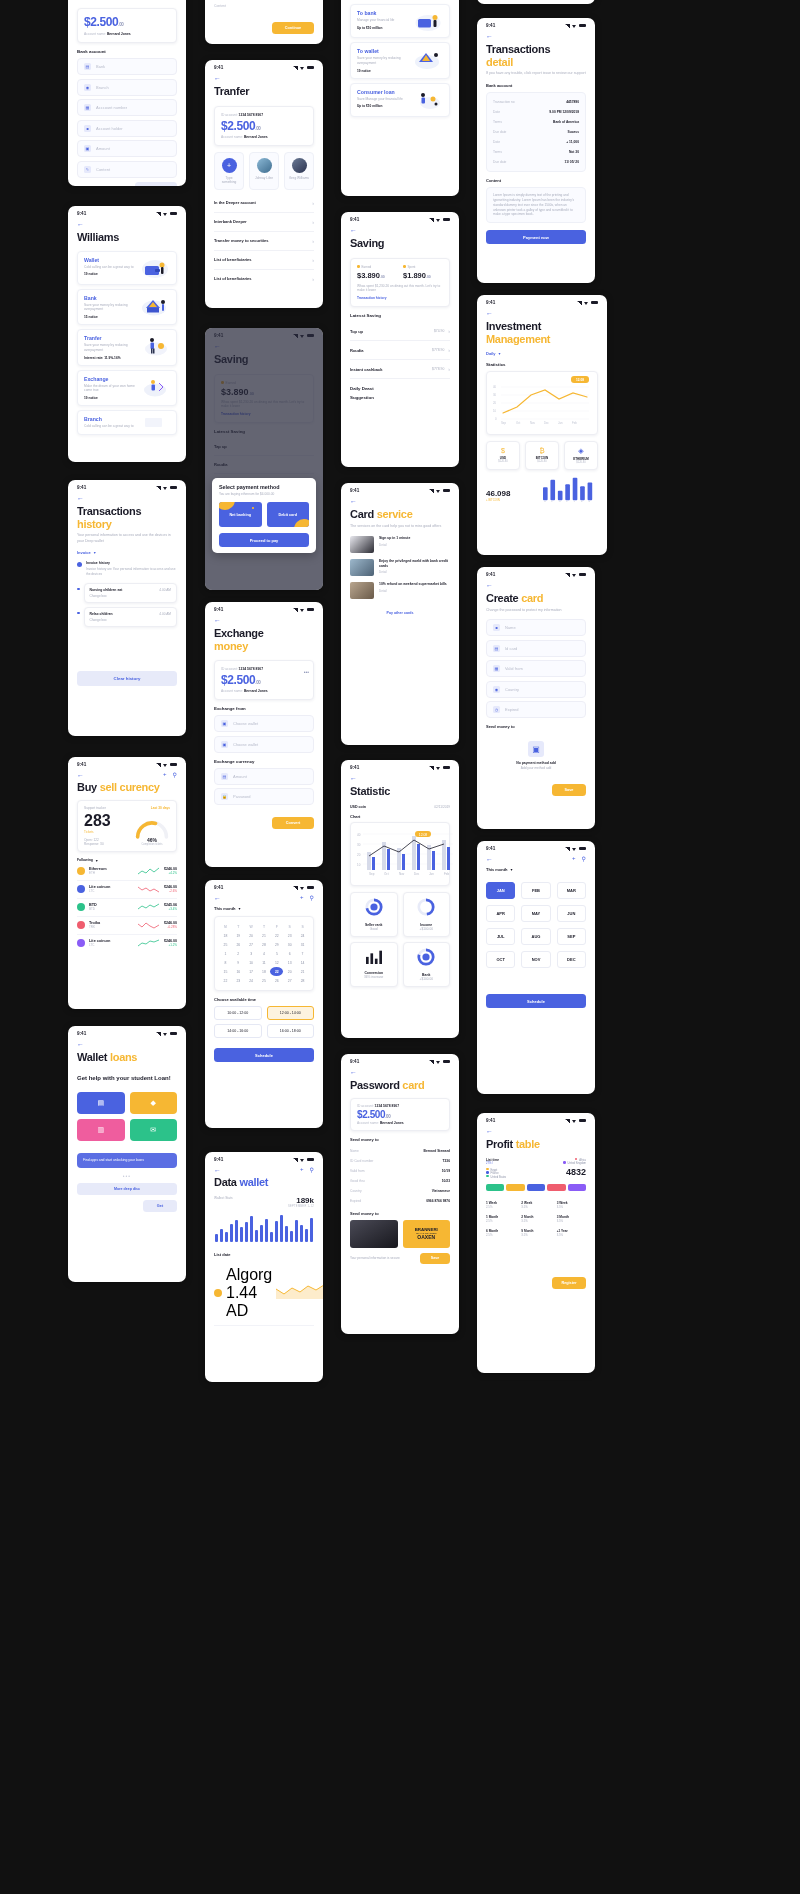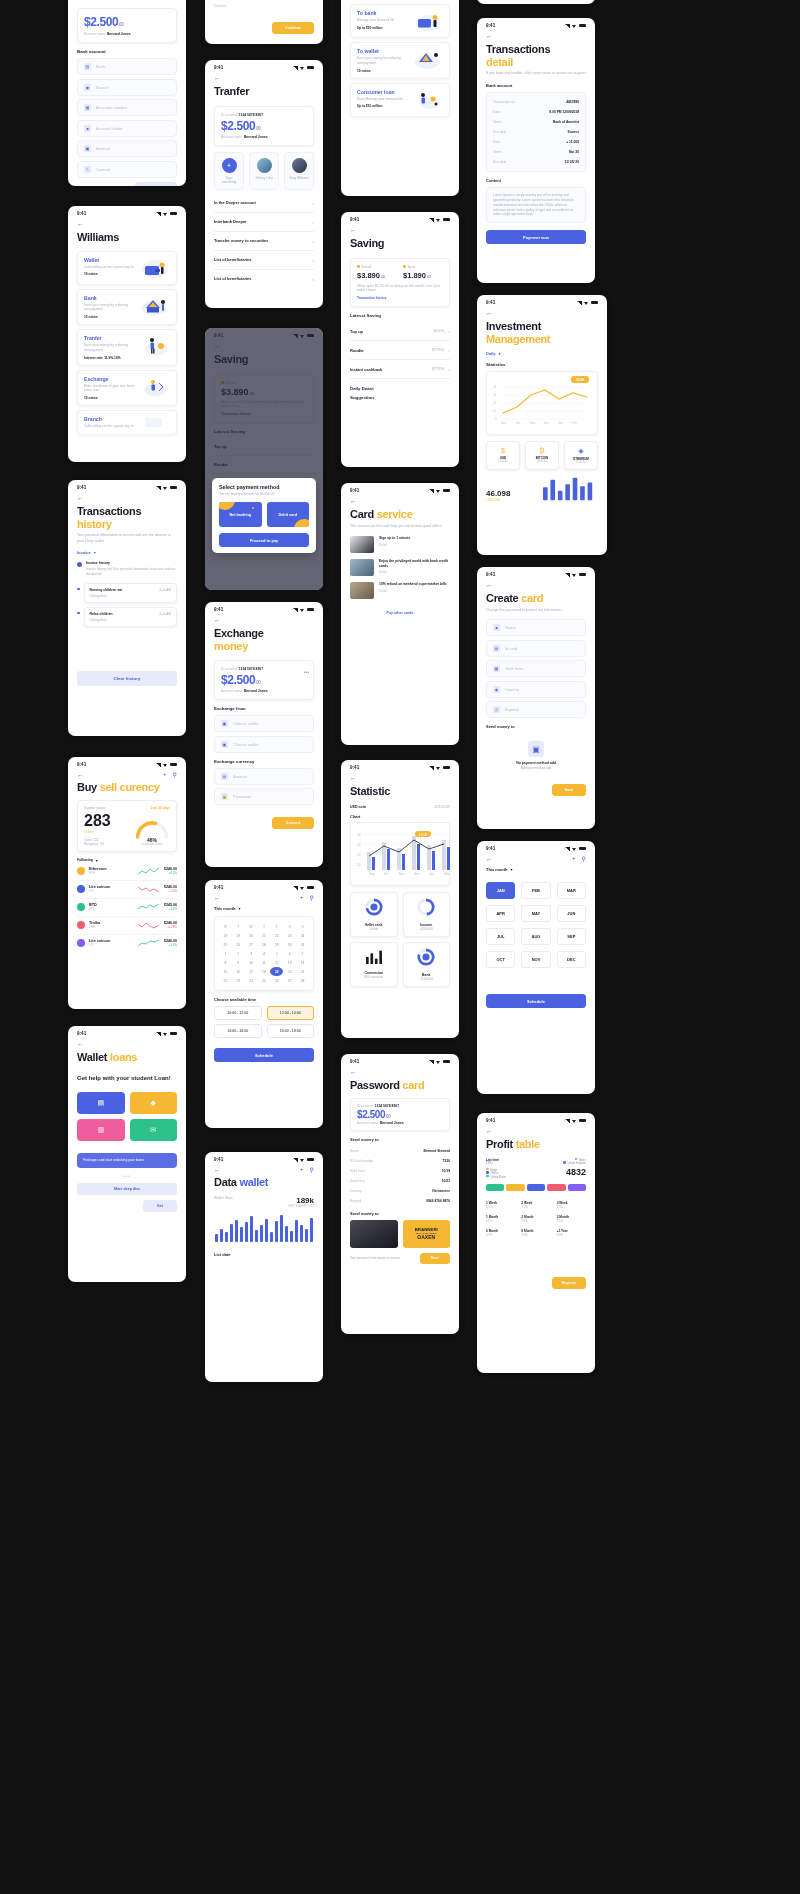--- a/index.html
+++ b/index.html
@@ -732,6 +732,18 @@
     </svg>
     <div class="sec-h" style="font-size:4px;">List date</div>
     <div>
+      <div style="display:flex;align-items:center;gap:4px;padding:5px 0;border-bottom:0.6px solid #f2f3f8;">
+        <span class="coin" style="background:#f6b733;"></span>
+        <div style="flex:0 0 28px;">
+              <div class="cn">Algorg</div>
+              <div class="cs">1.44 AD</div>
+            </div>
+        <div style="flex:1;"><svg width="56" height="16" viewBox="0 0 56 16">
+                <path d="M0,6 L8,11 L16,5 L24,9 L32,3 L40,7 L48,2 L56,5 L56,16 L0,16 Z" fill="#fdeccb"></path>
+                <polyline points="0,6 8,11 16,5 24,9 32,3 40,7 48,2 56,5" stroke="#f6b733" stroke-width="1" fill="none"></polyline>
+              </svg></div>
+
+      </div>
 
     </div>
   </div>

